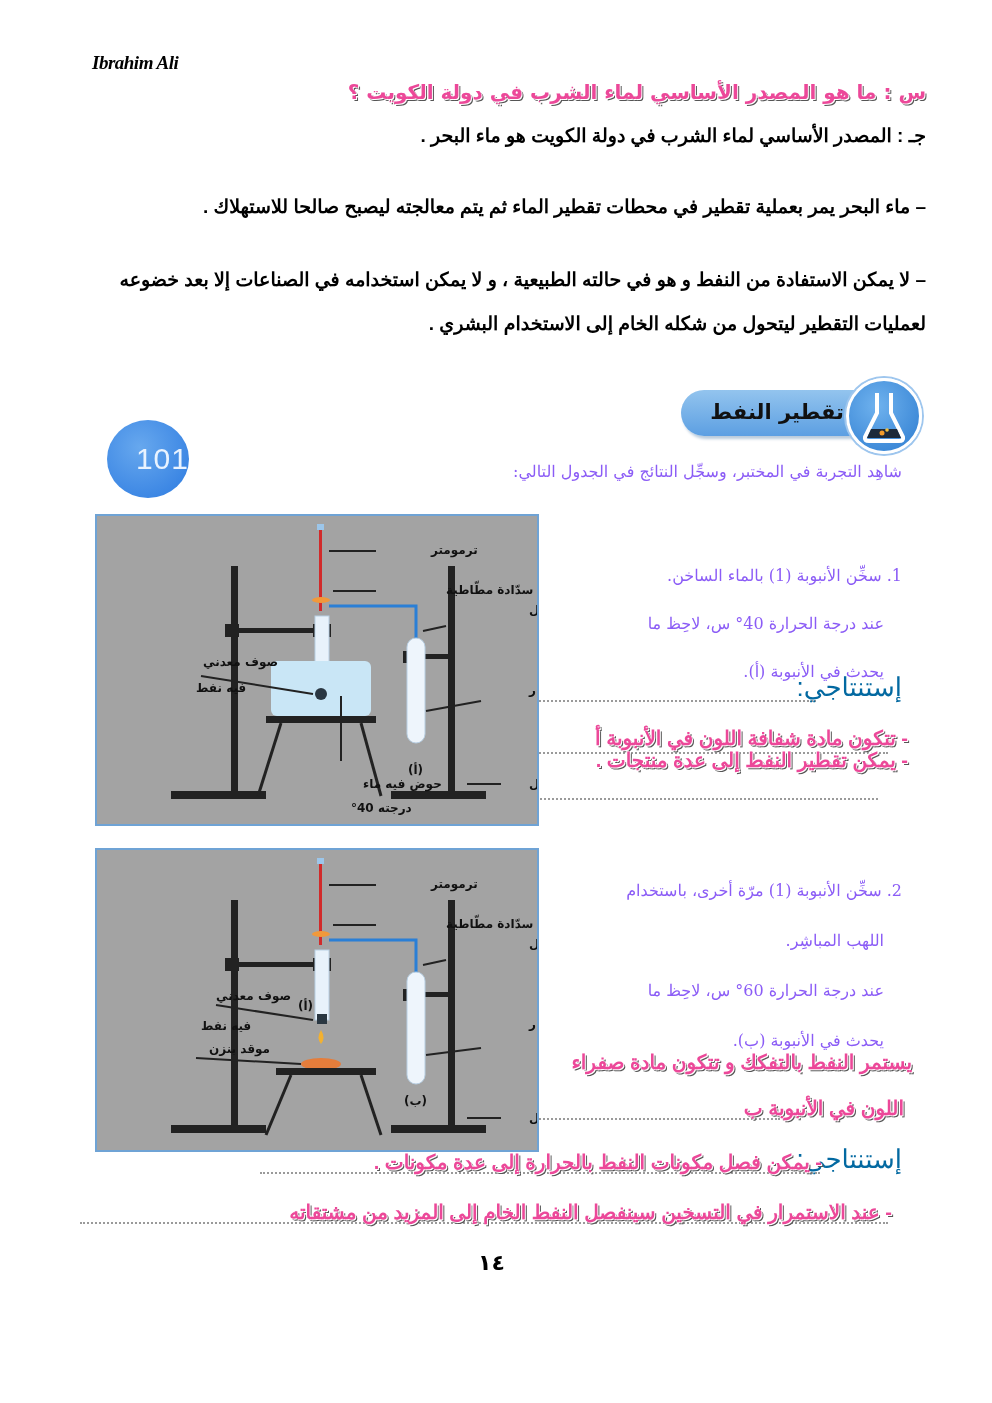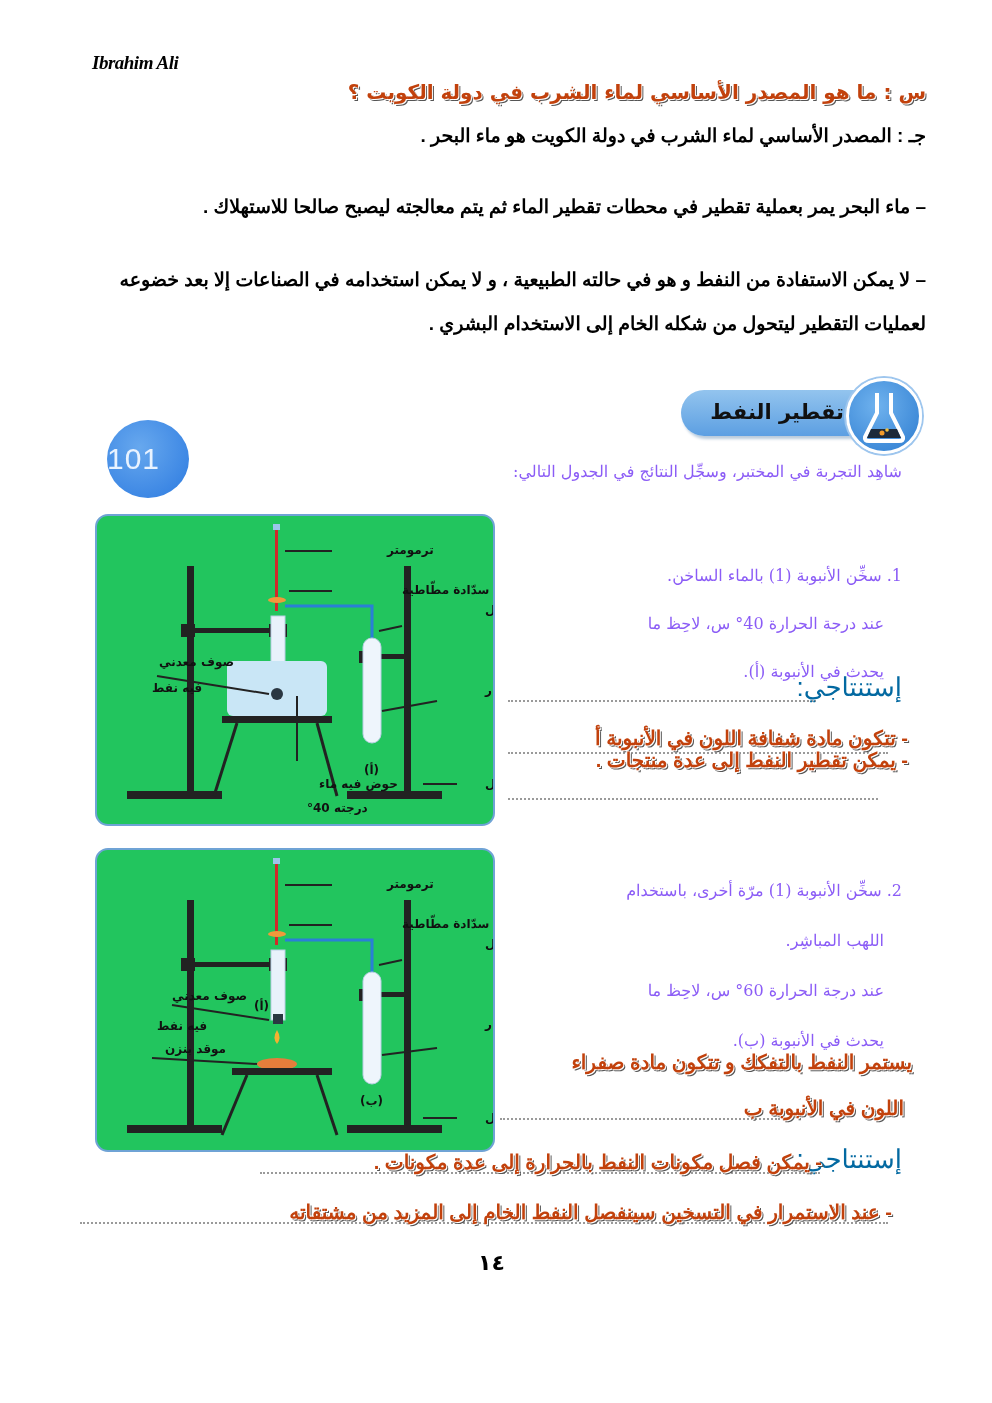--- a/index.html
+++ b/index.html
@@ -8,7 +8,7 @@
   .abs { position: absolute; }
   .rtl { direction: rtl; text-align: right; }
   .author { left: 92px; top: 52px; font-family: "Liberation Serif", serif; font-style: italic; font-weight: bold; font-size: 19px; letter-spacing: -0.5px; }
-  .outline { color: #c2410c; font-weight: bold;
+  .outline { color: #ec4899; font-weight: bold;
              text-shadow: 1px 1px 0 #fff, -1px -1px 0 #fff, 2px 2px 0 #555; }
   .q { right: 66px; top: 80px; font-size: 20px; font-weight: bold; }
   .body-text { font-family: "Liberation Sans", sans-serif; font-weight: bold; font-size: 19px; }

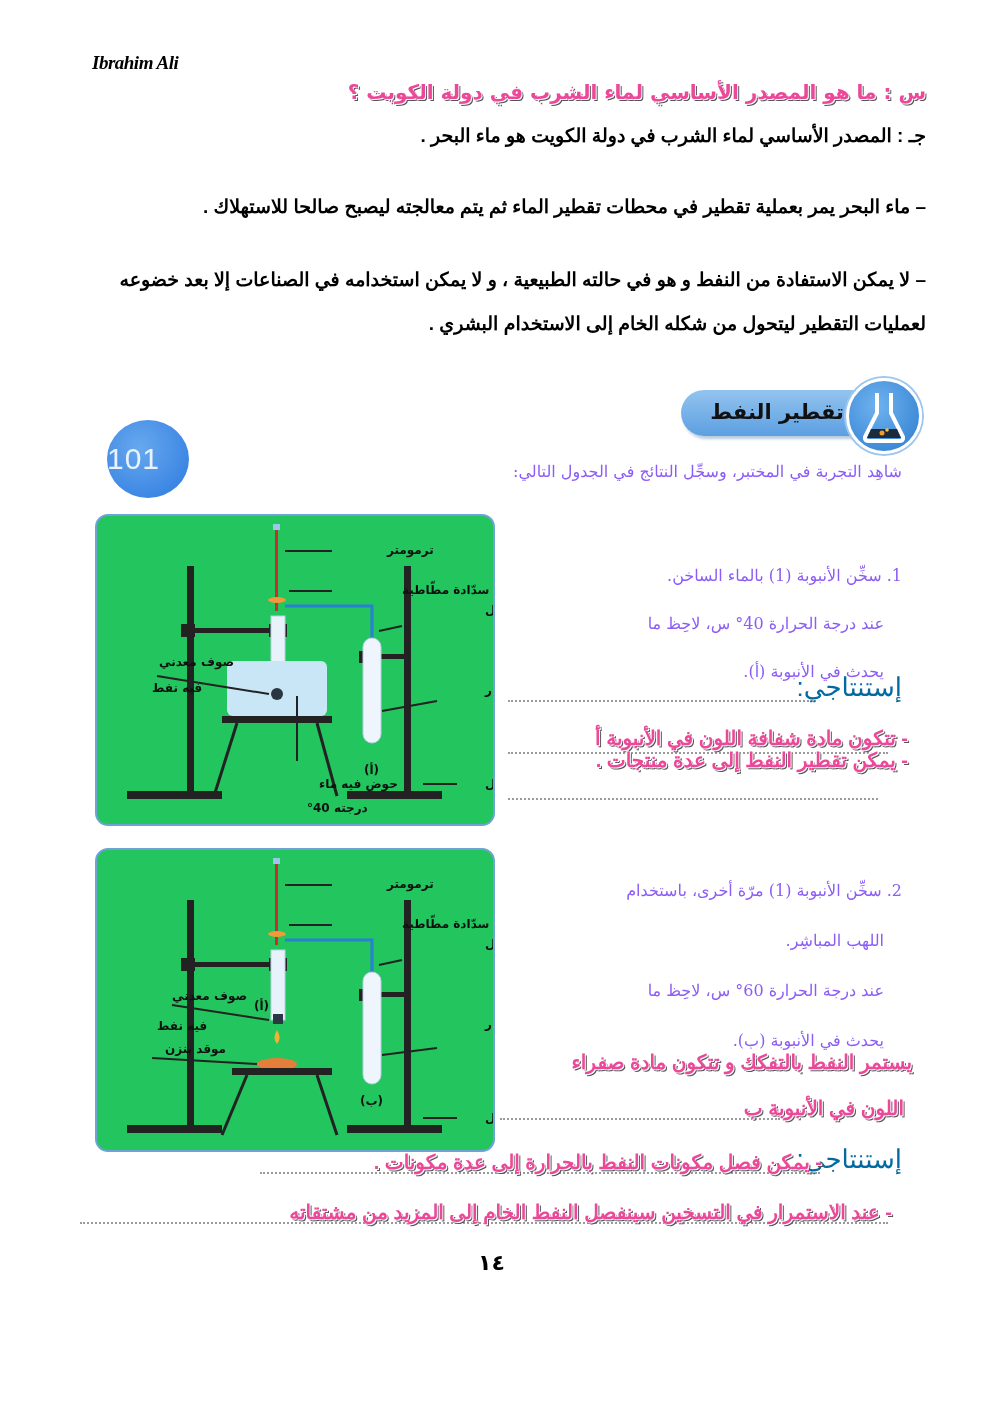--- a/index.html
+++ b/index.html
@@ -23,7 +23,7 @@
                   background: radial-gradient(circle at 40% 35%, #6fb2ee, #2d7cd0); border: 3px solid #fff; box-shadow: 0 0 0 2px #9ec6ee; }
   .num-badge { left: 107px; top: 420px; width: 82px; height: 78px; border-radius: 50%;
                background: radial-gradient(circle at 40% 35%, #67a8ee, #2c7ae0); color: #e9f3ff;
-               font-family: "Liberation Sans", sans-serif; font-size: 30px; text-align: left; line-height: 78px; letter-spacing: 1px; }
+               font-family: "Liberation Sans", sans-serif; font-size: 30px; text-align: right; line-height: 78px; letter-spacing: 1px; }
   .book { font-family: "DejaVu Serif", serif; font-size: 16px; color: #8b5cf6; }
   .intro { right: 90px; top: 462px; }
   .step { right: 90px; margin-top: 46px; }

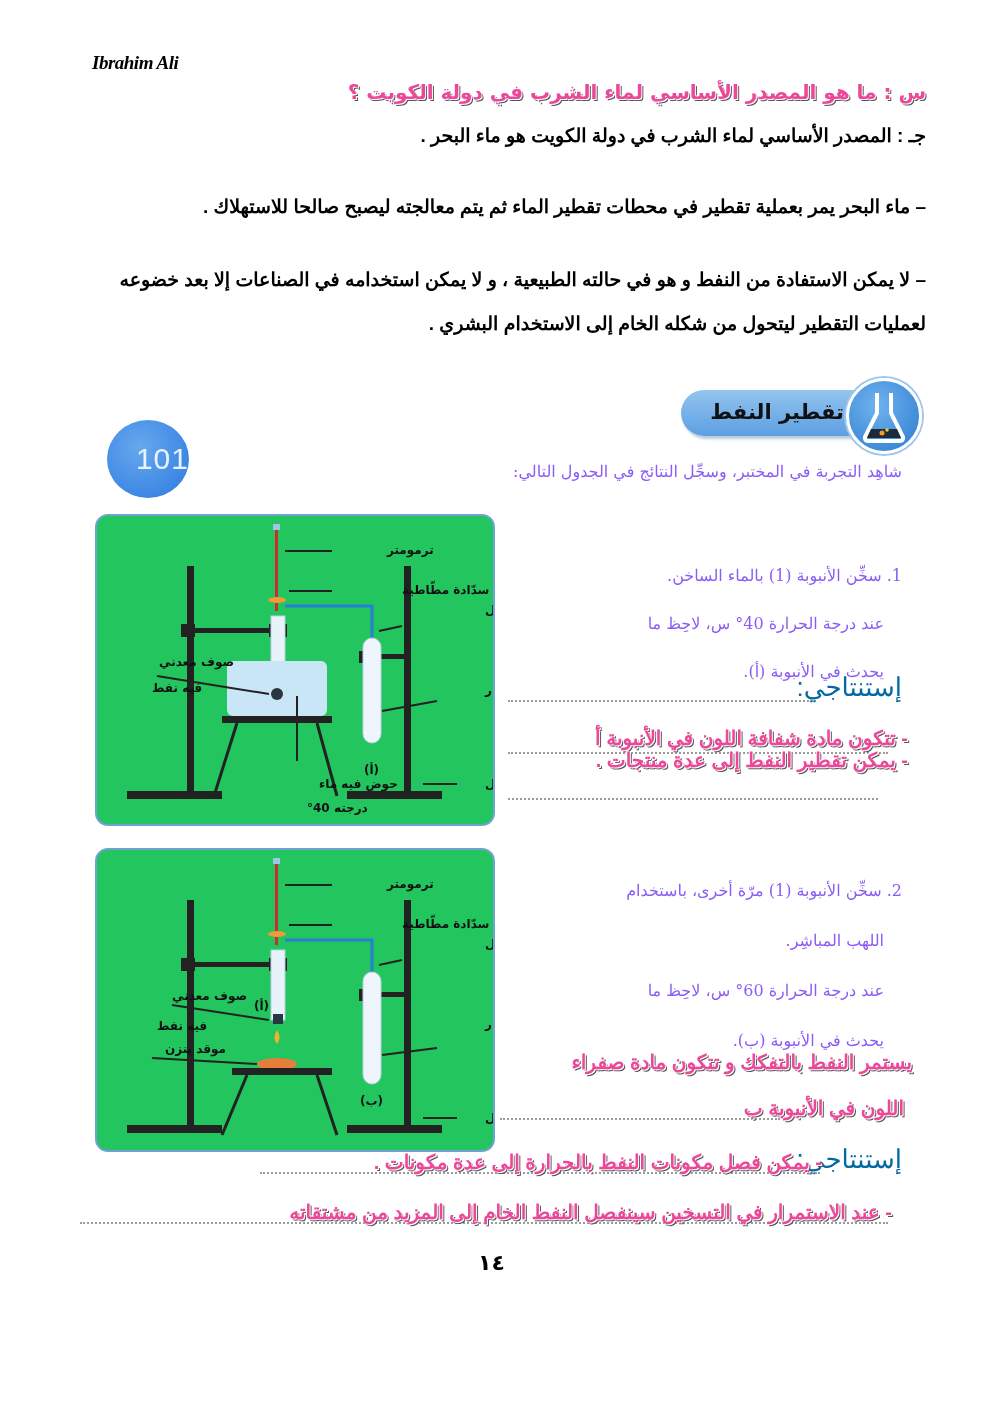--- a/index.html
+++ b/index.html
@@ -29,7 +29,7 @@
   .step { right: 90px; margin-top: 46px; }
   .concl-label { color: #0369a1; font-family: Liberation Sans, sans-serif; font-size: 26px; }
   .dots { border-bottom: 2px dotted #9a9a9a; }
-  .frame { border: 2px solid #6fa3d5; border-radius: 13px; background: #22c55e; }
+  .frame { border: 2px solid #6fa3d5; border-radius: 0; background: #a3a3a3; padding-left: 44px; }
   .answer { font-family: "Liberation Sans", sans-serif; font-size: 20px; font-weight: bold; }
   .pagenum { left: 448px; top: 1250px; font-size: 22px; font-weight: bold; margin-left: 30px; }
   .dlabel { font-family: "DejaVu Sans", sans-serif; font-size: 12px; font-weight: bold; fill: #111; }

